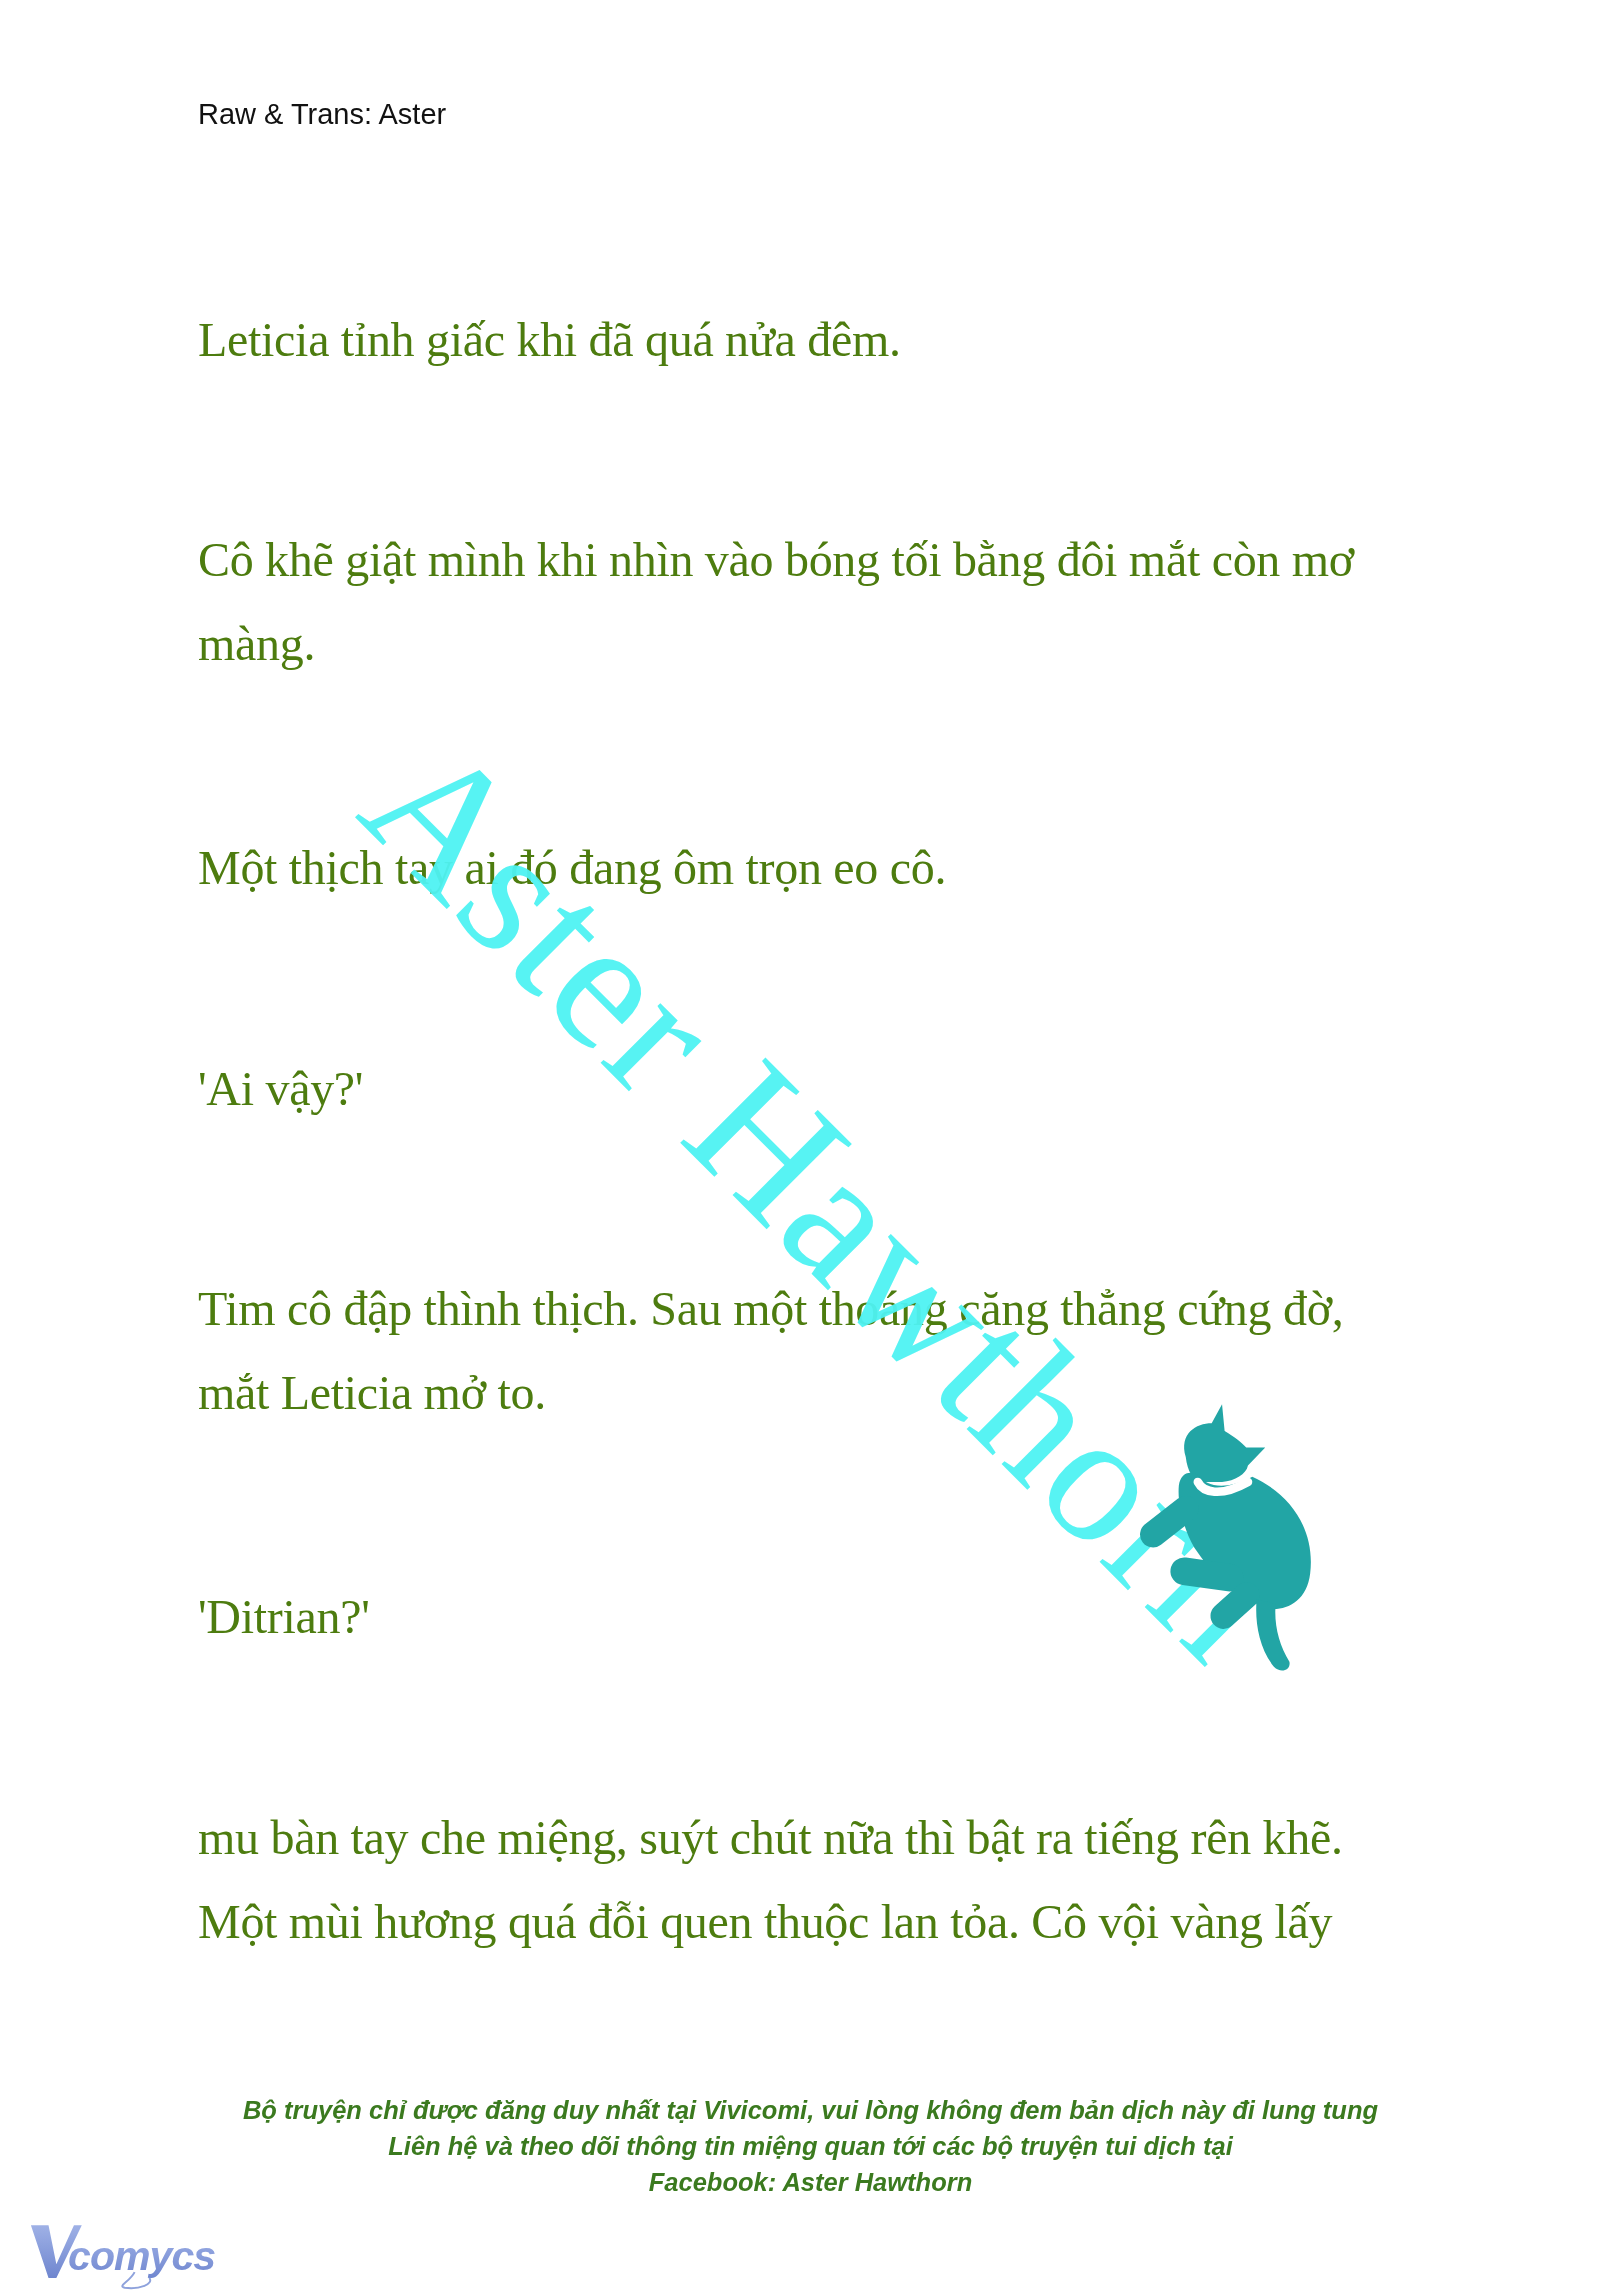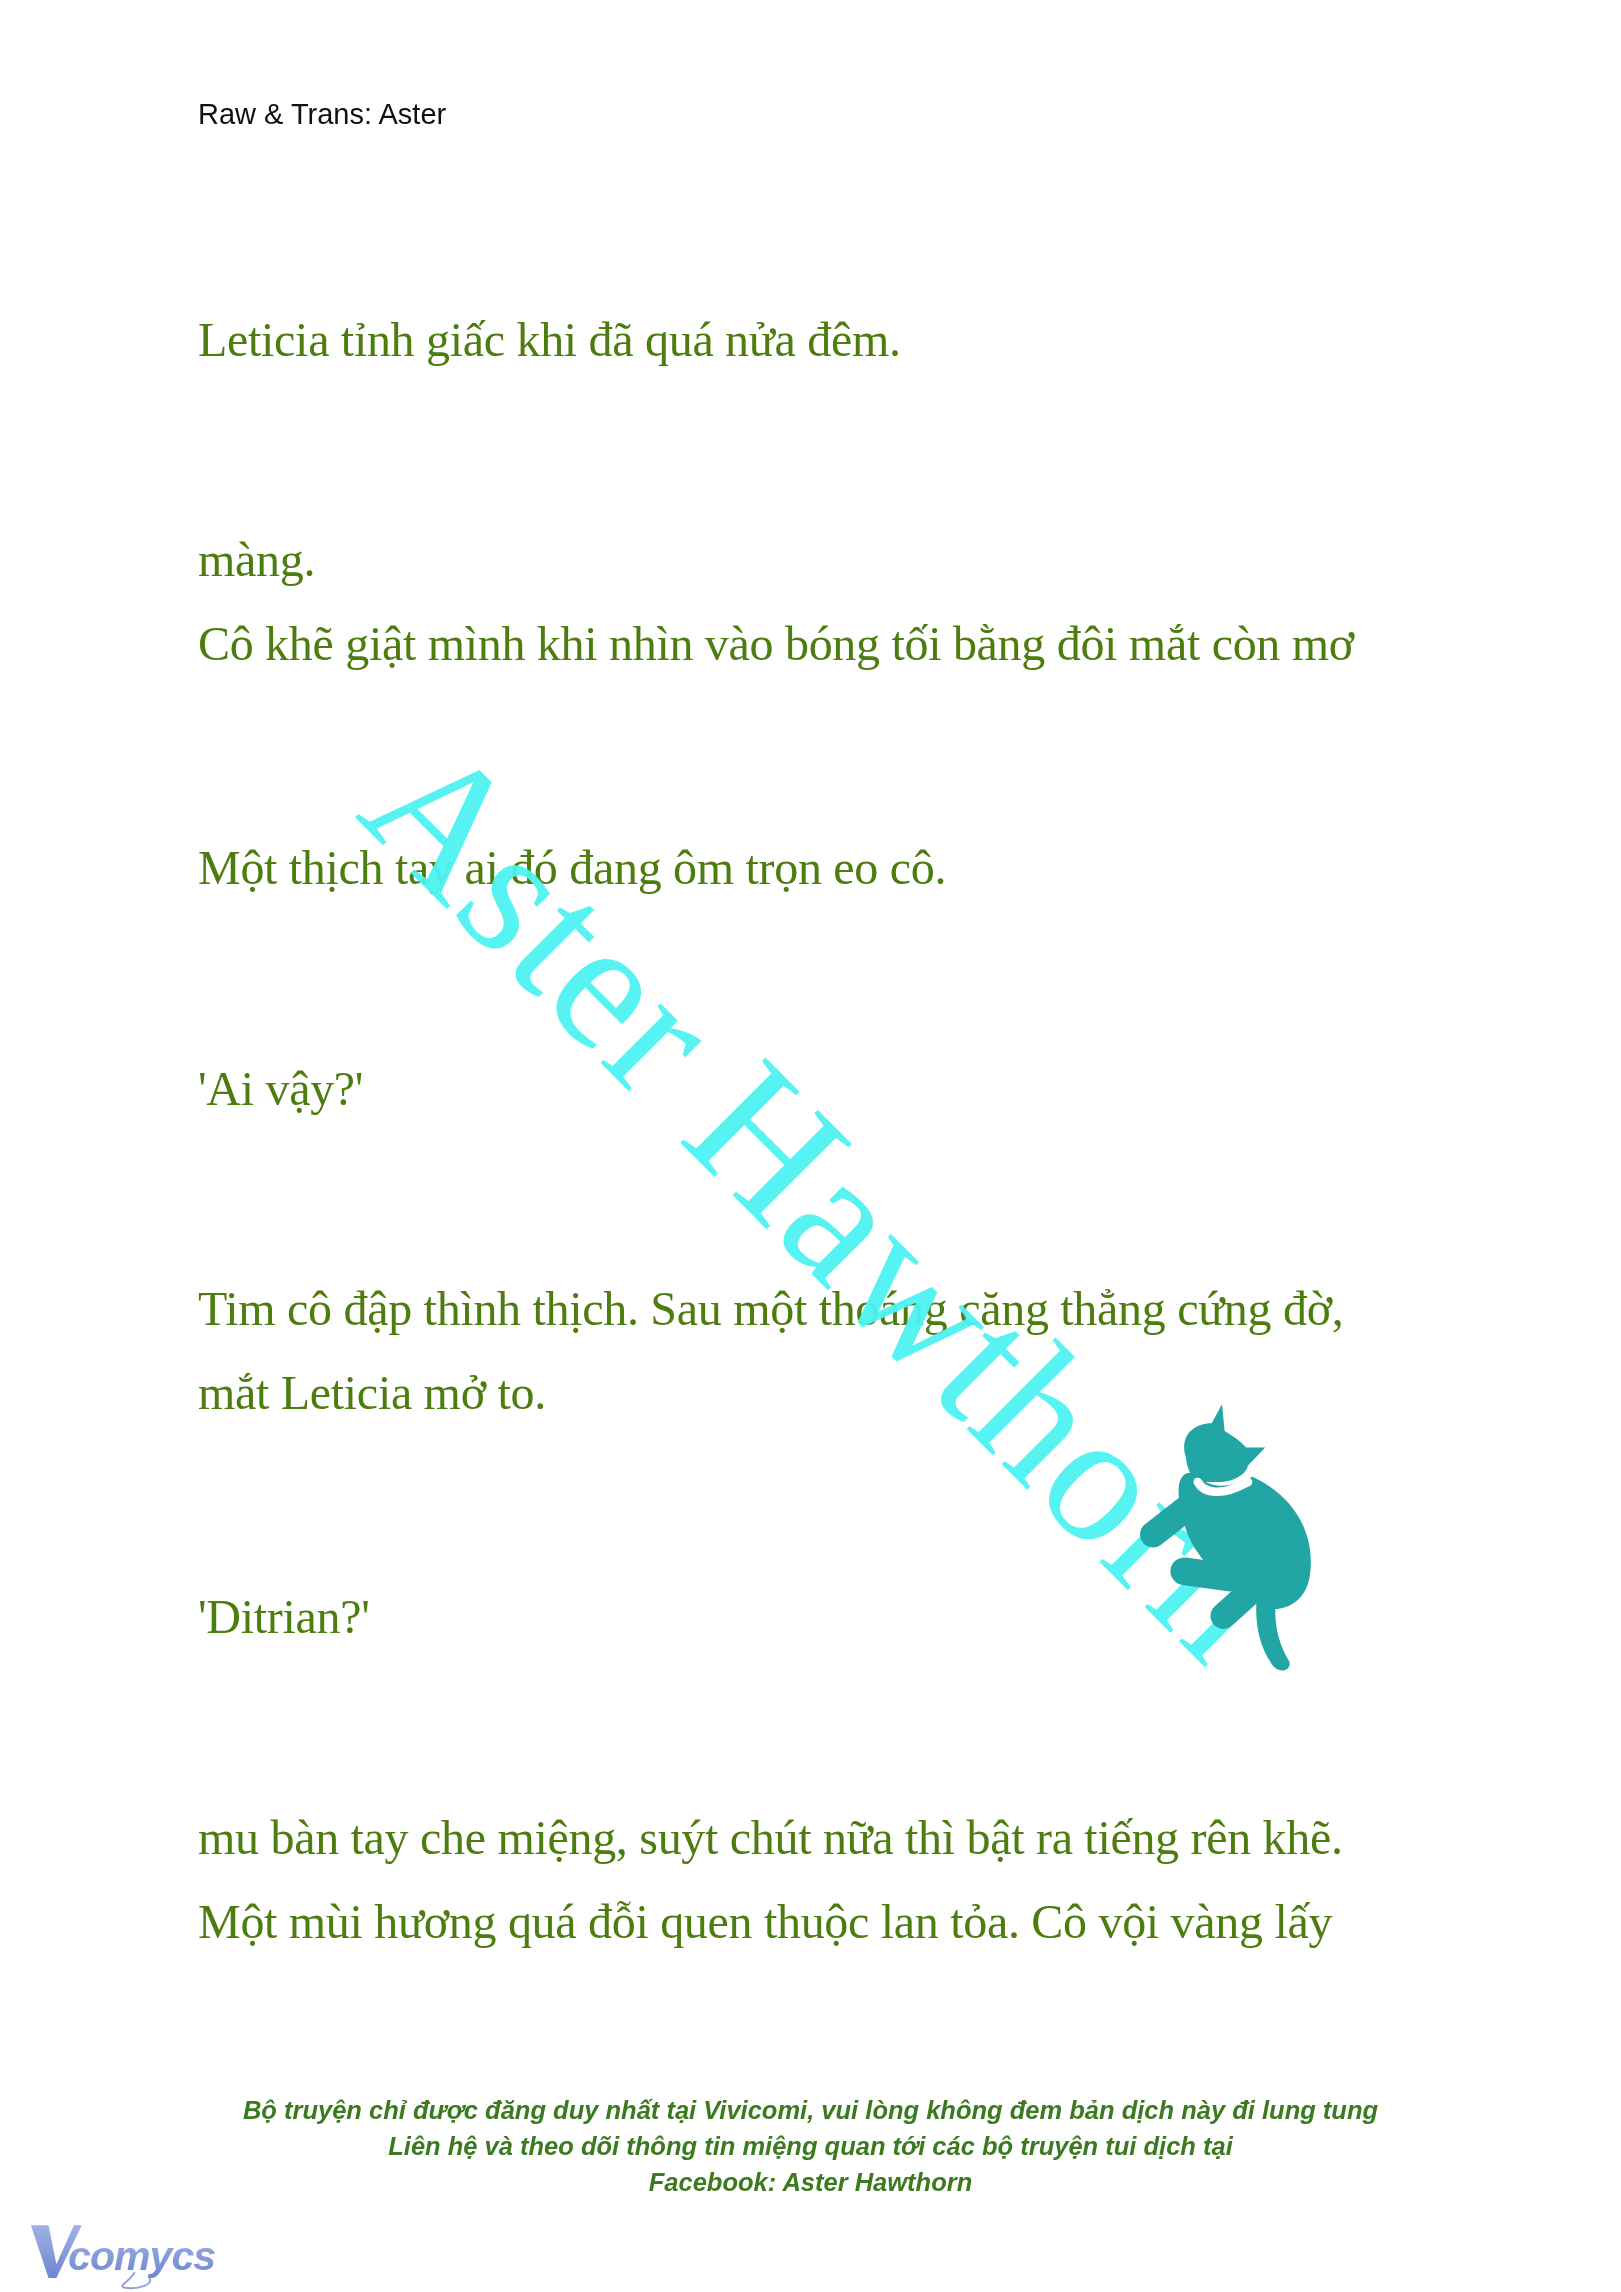--- a/index.html
+++ b/index.html
@@ -92,8 +92,8 @@
     </div>
 
     <div class="body-text" style="top: 518px;">
+      <div>Cô khẽ giật mình khi nhìn vào bóng tối bằng đôi mắt còn mơ</div>
       <div>màng.</div>
-      <div>Cô khẽ giật mình khi nhìn vào bóng tối bằng đôi mắt còn mơ</div>
     </div>
 
     <div class="body-text" style="top: 826px;">

